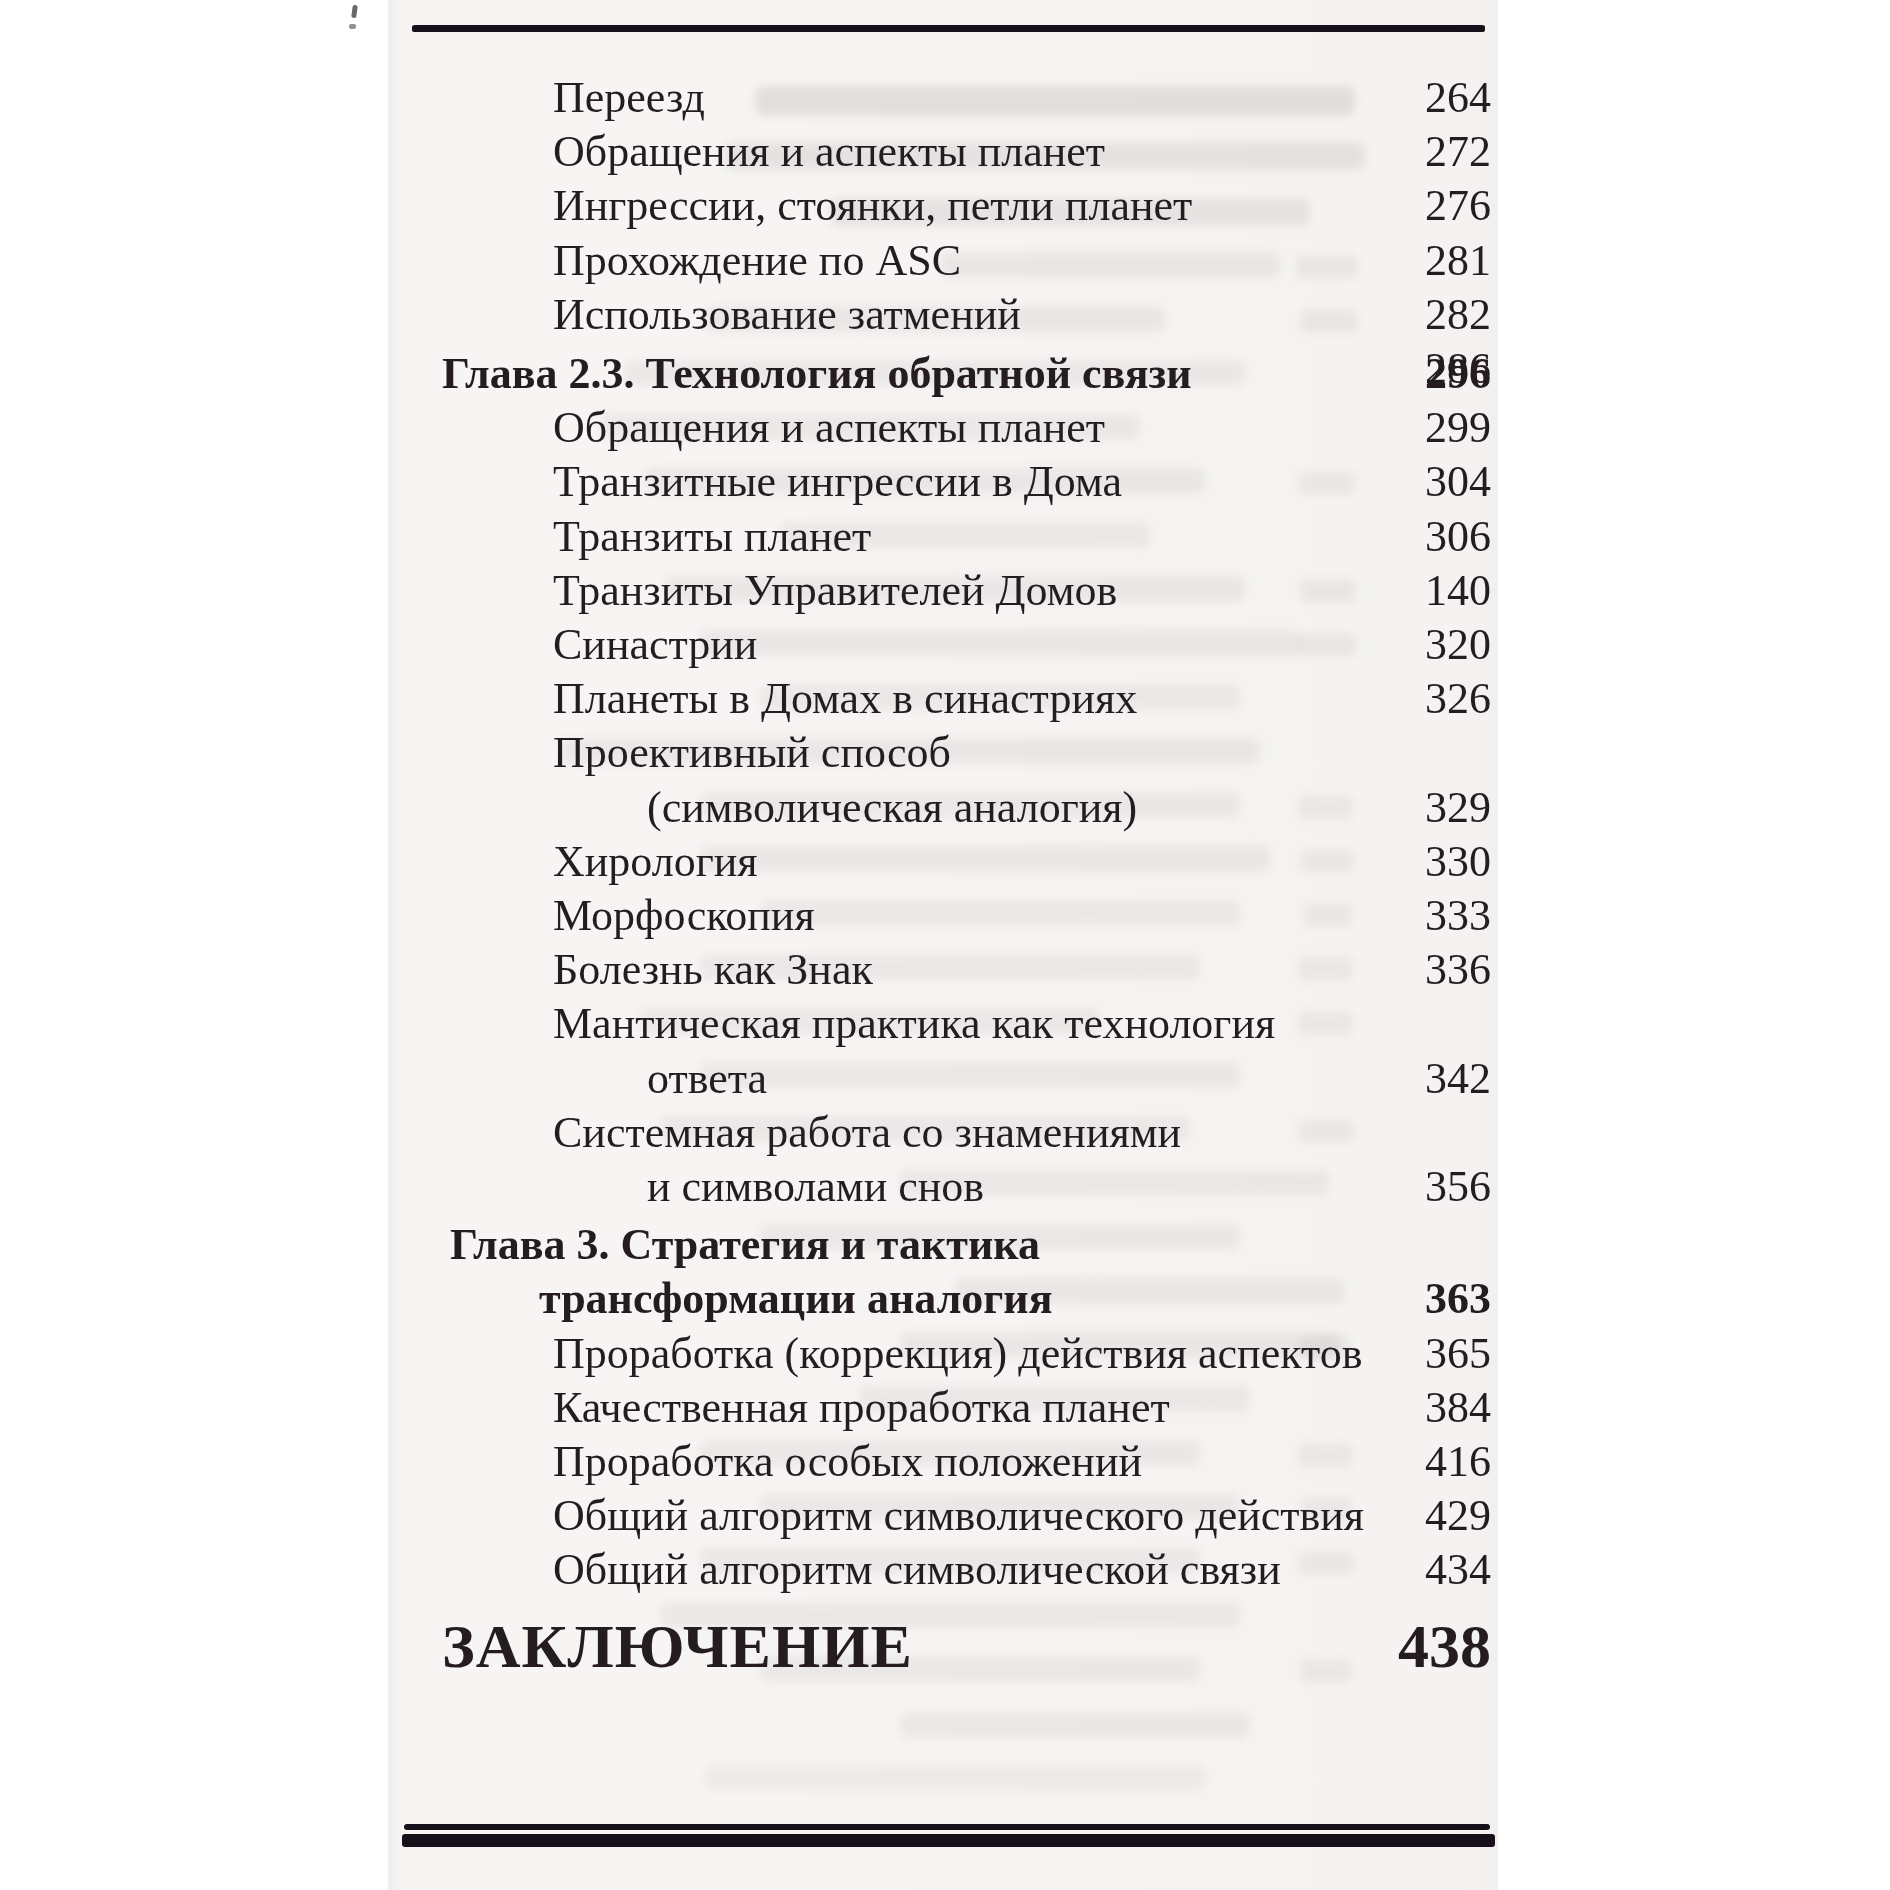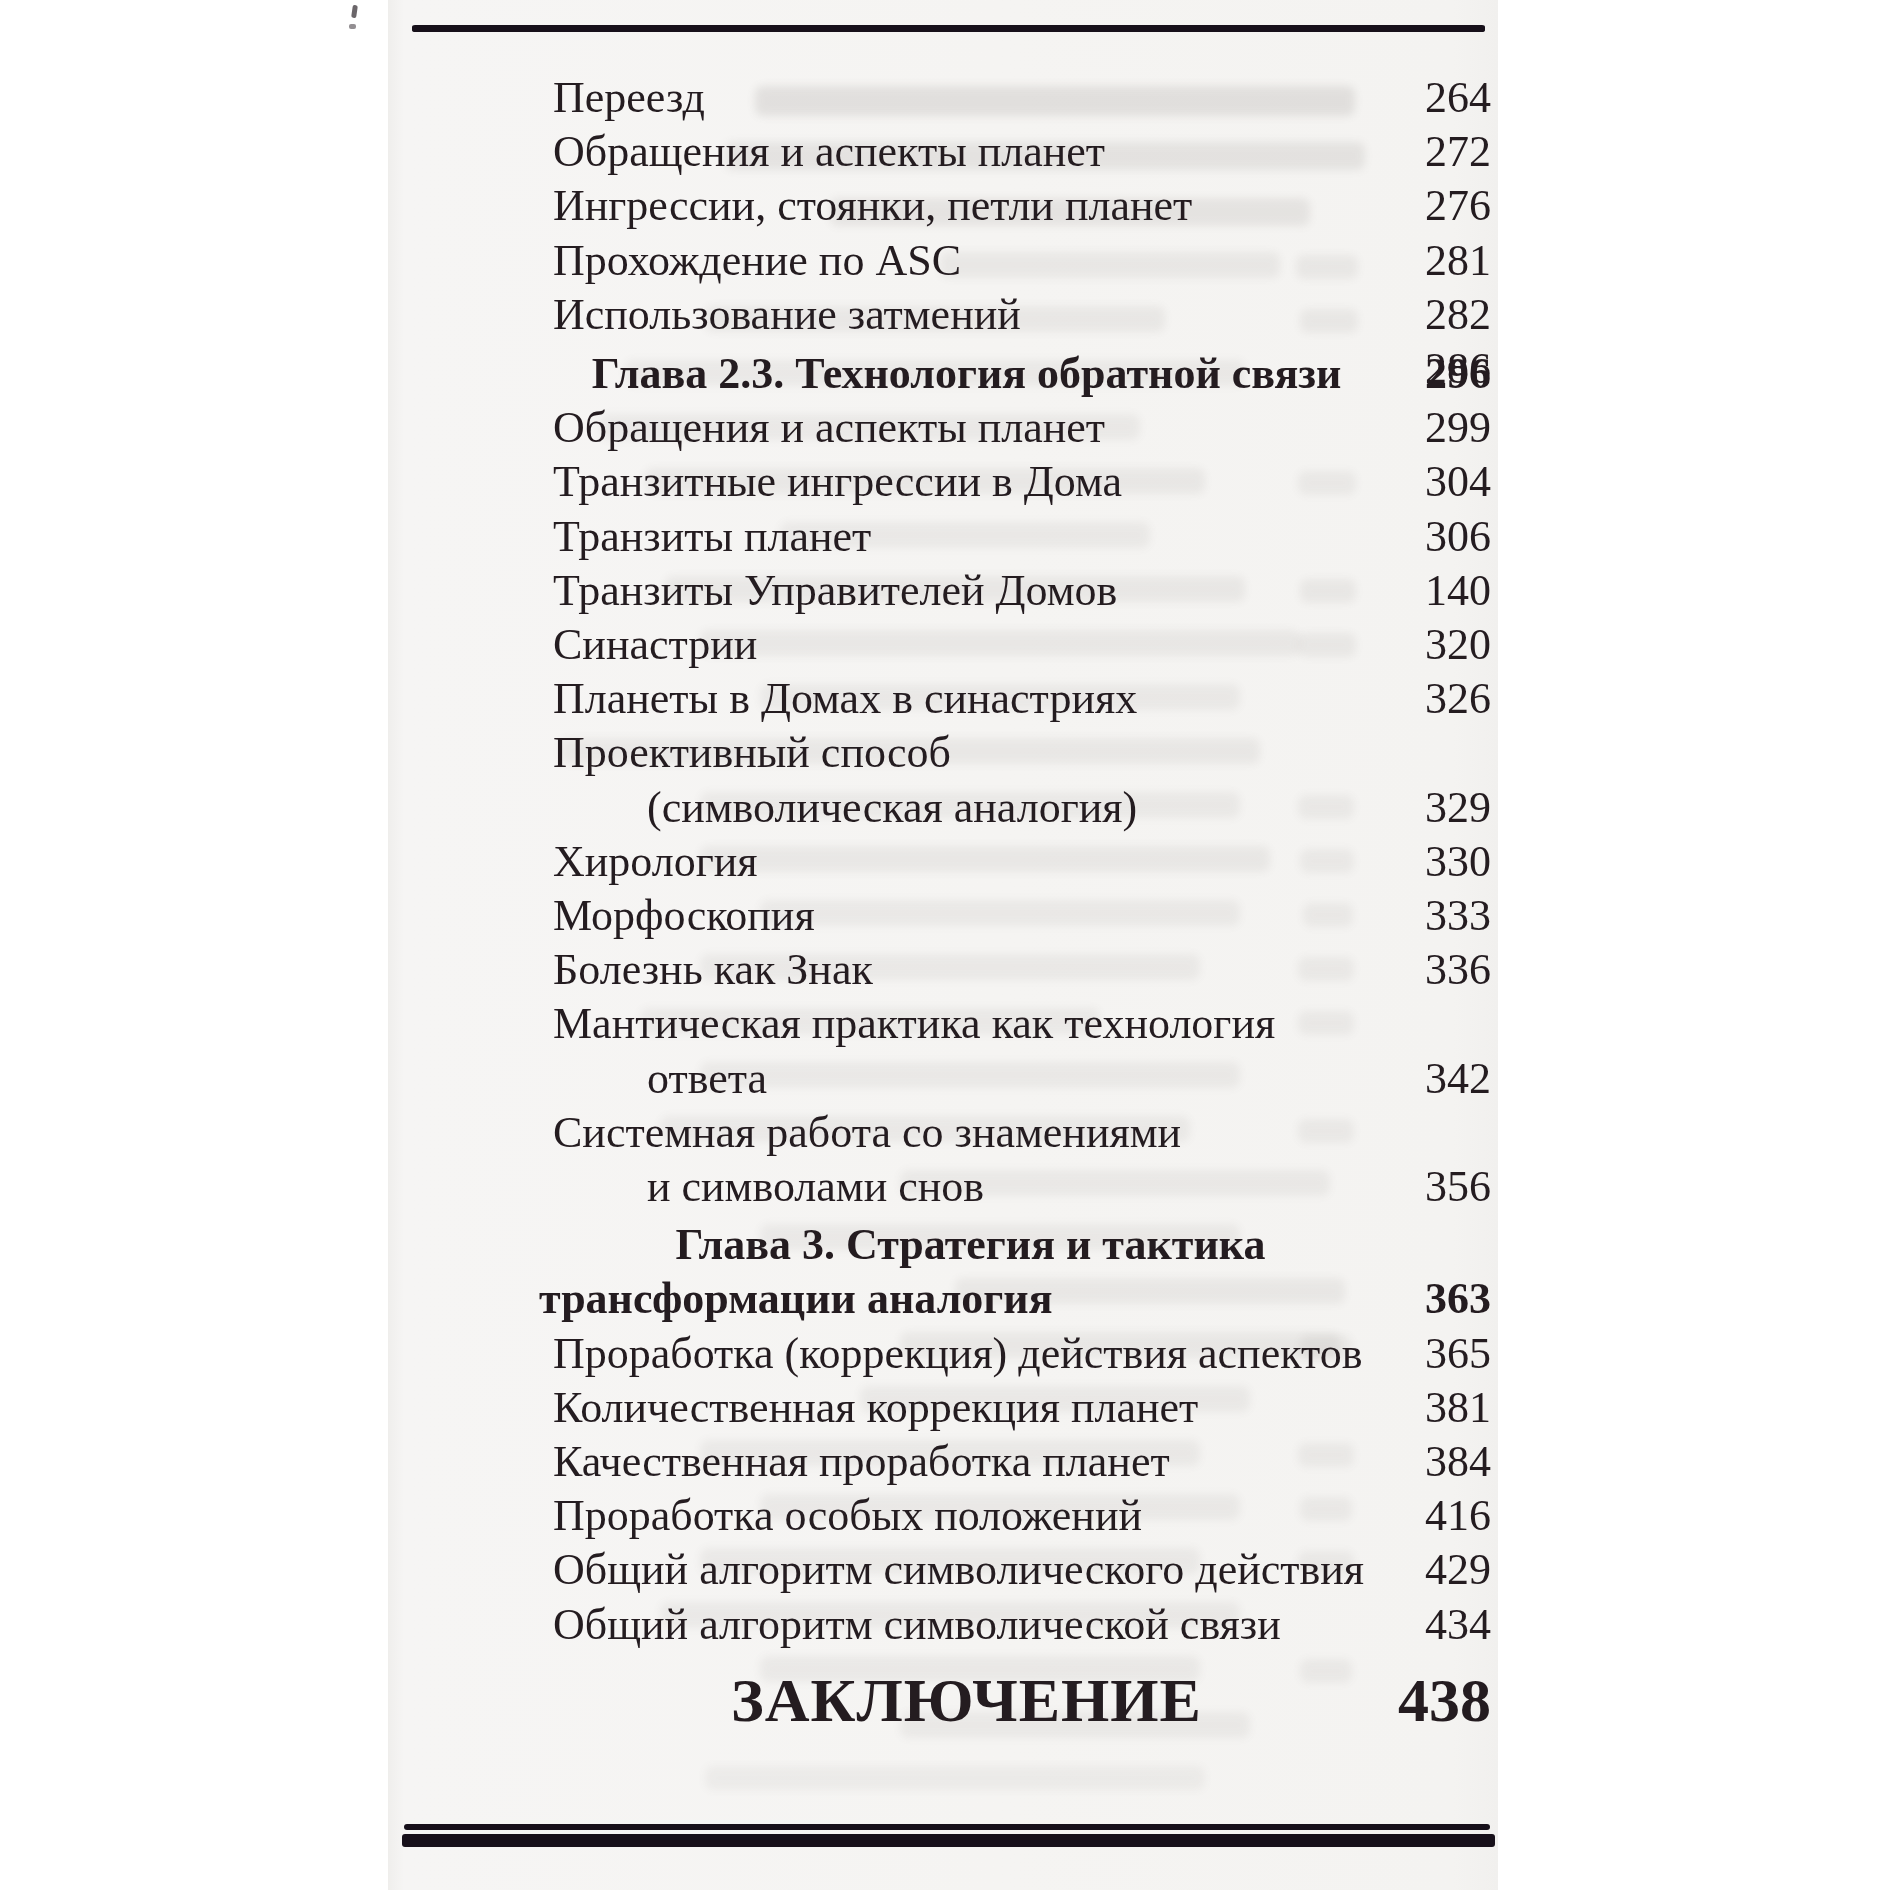--- a/index.html
+++ b/index.html
@@ -27,7 +27,7 @@
   .line{position:relative;font-size:44px;line-height:54.2px;white-space:nowrap;}
   .l-item{padding-left:111px;}
   .l-cont{padding-left:205px;}
-  .l-chap{padding-left:0px;text-align:center;}
+  .l-chap{padding-left:0px;}
   .l-chap2{padding-left:89px;}
   .chapter .line,.conclusion .line{font-weight:bold;}
   .conclusion .line{font-size:62px;letter-spacing:1px;}

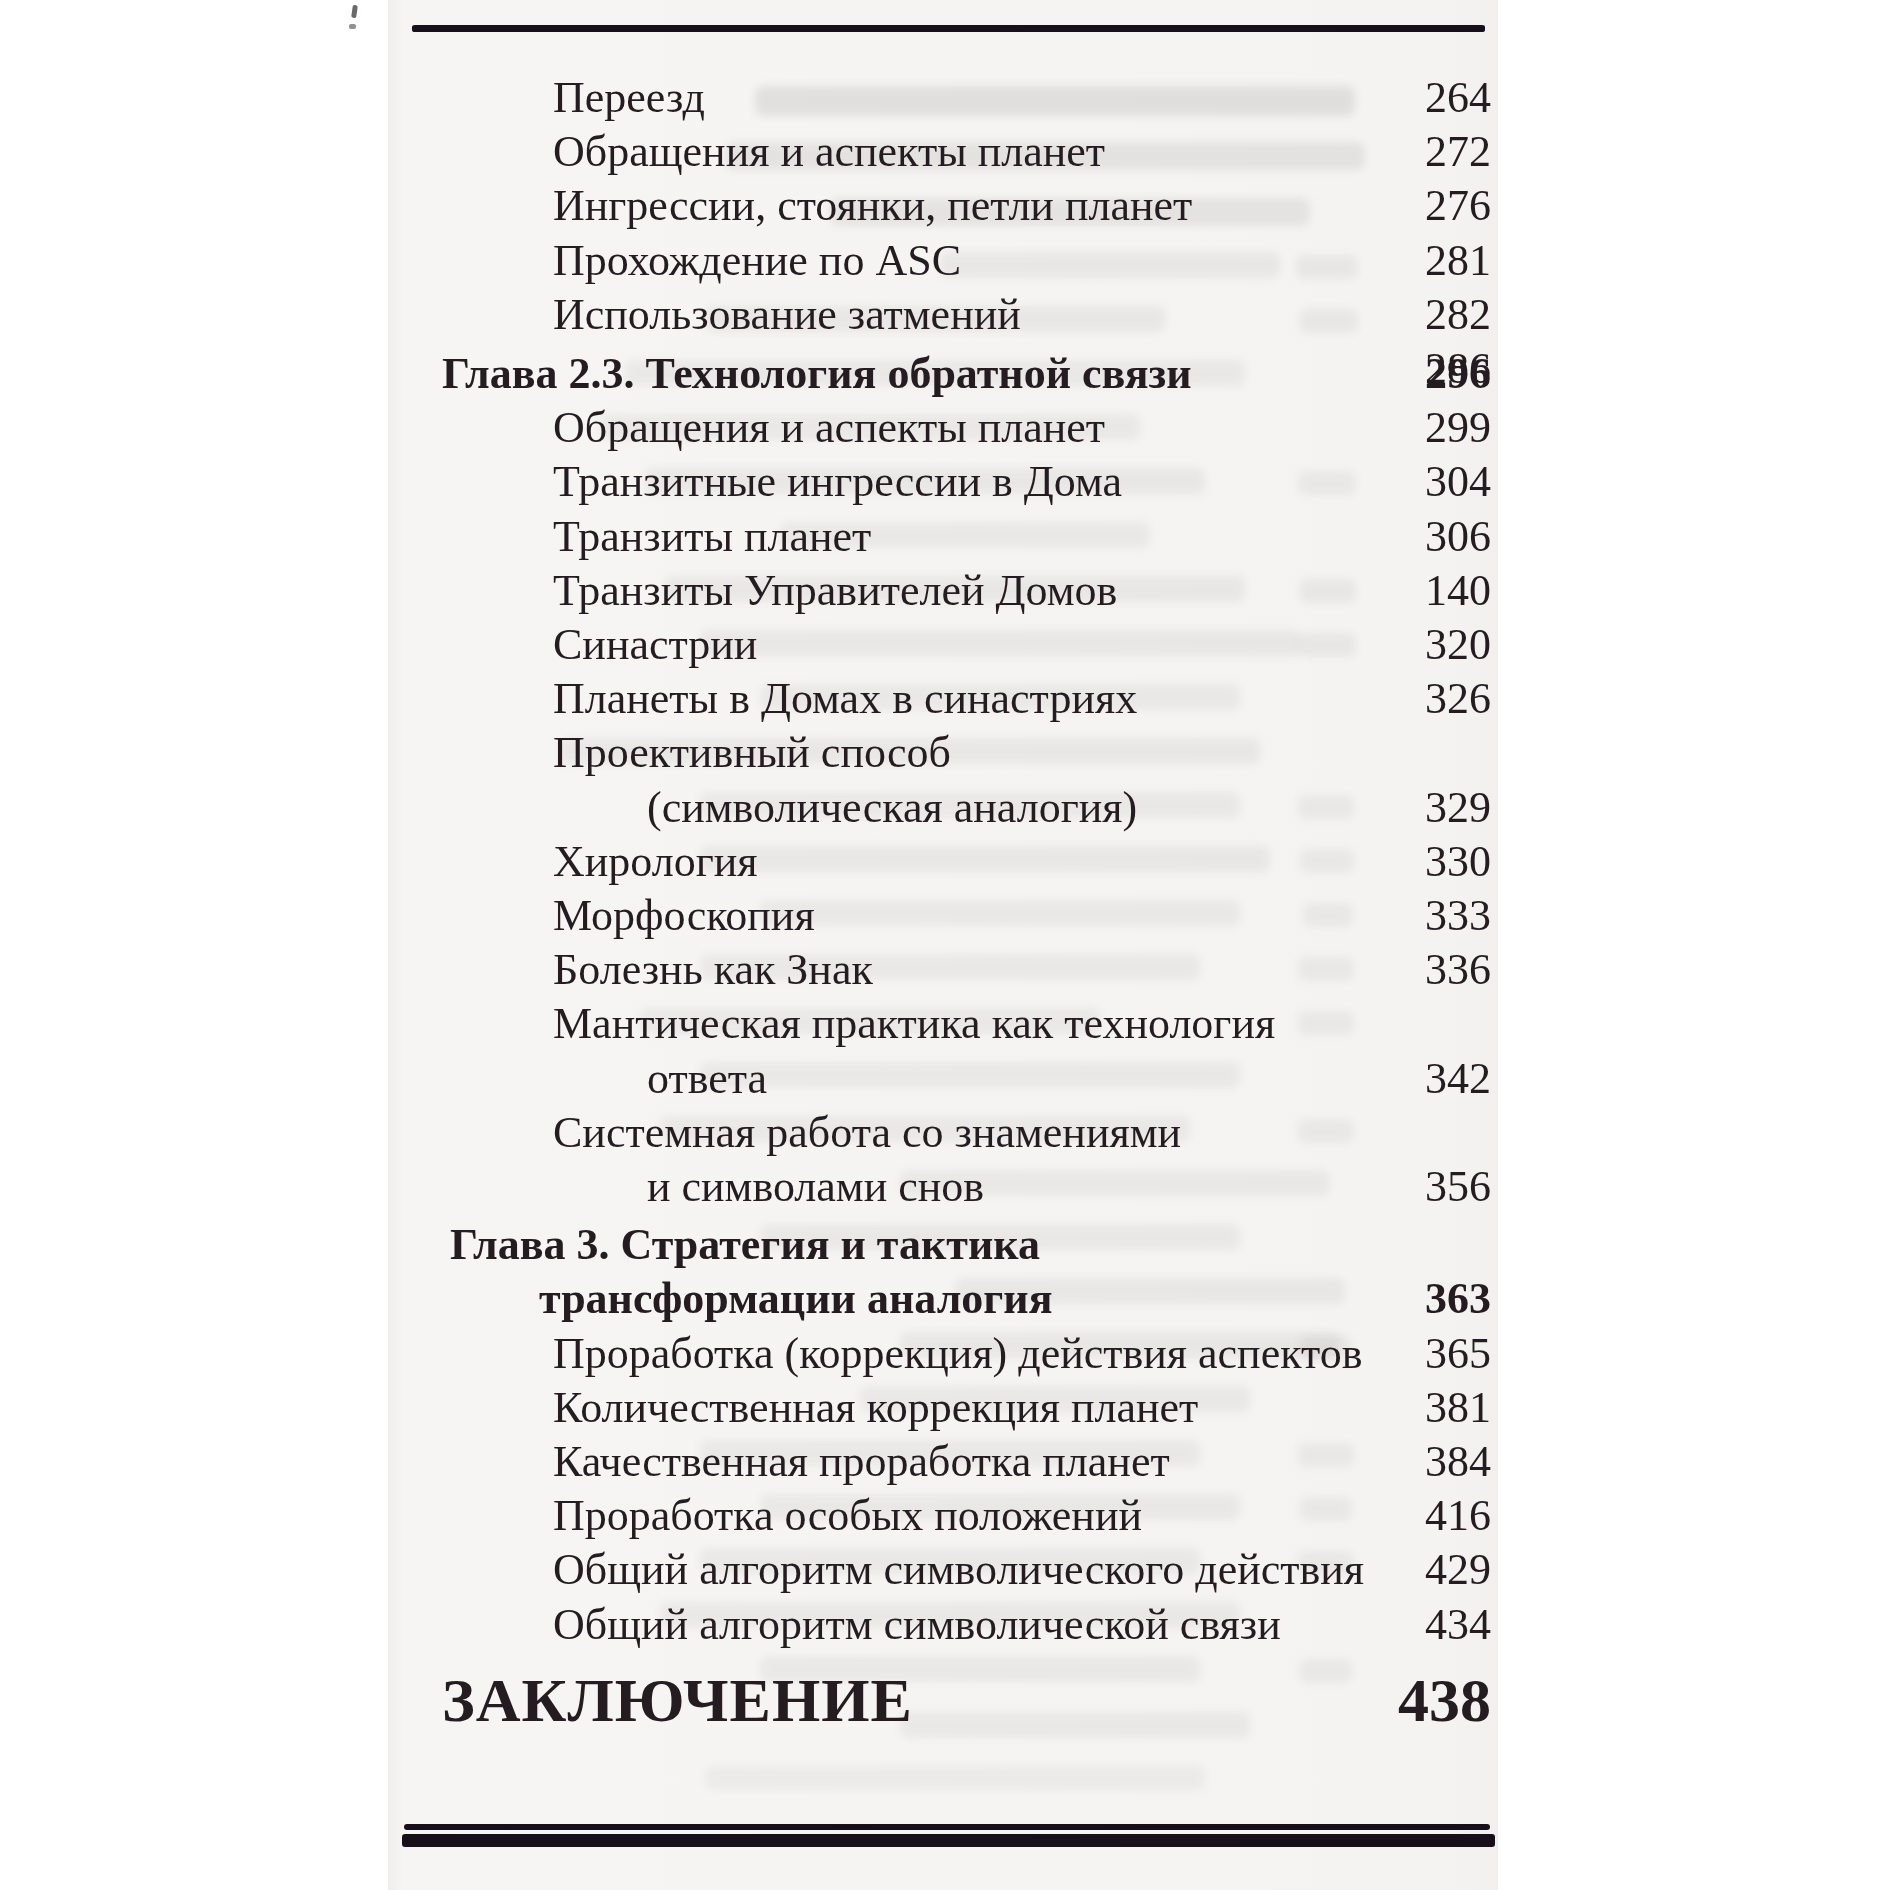--- a/index.html
+++ b/index.html
@@ -168,9 +168,6 @@
         <div class="line l-item"><span>Проработка (коррекция) действия аспектов</span><span class="pagenum">365</span></div>
       </div>
       <div class="entry item">
-        <div class="line l-item"><span>Количественная коррекция планет</span><span class="pagenum">381</span></div>
-      </div>
-      <div class="entry item">
         <div class="line l-item"><span>Качественная проработка планет</span><span class="pagenum">384</span></div>
       </div>
       <div class="entry item">

